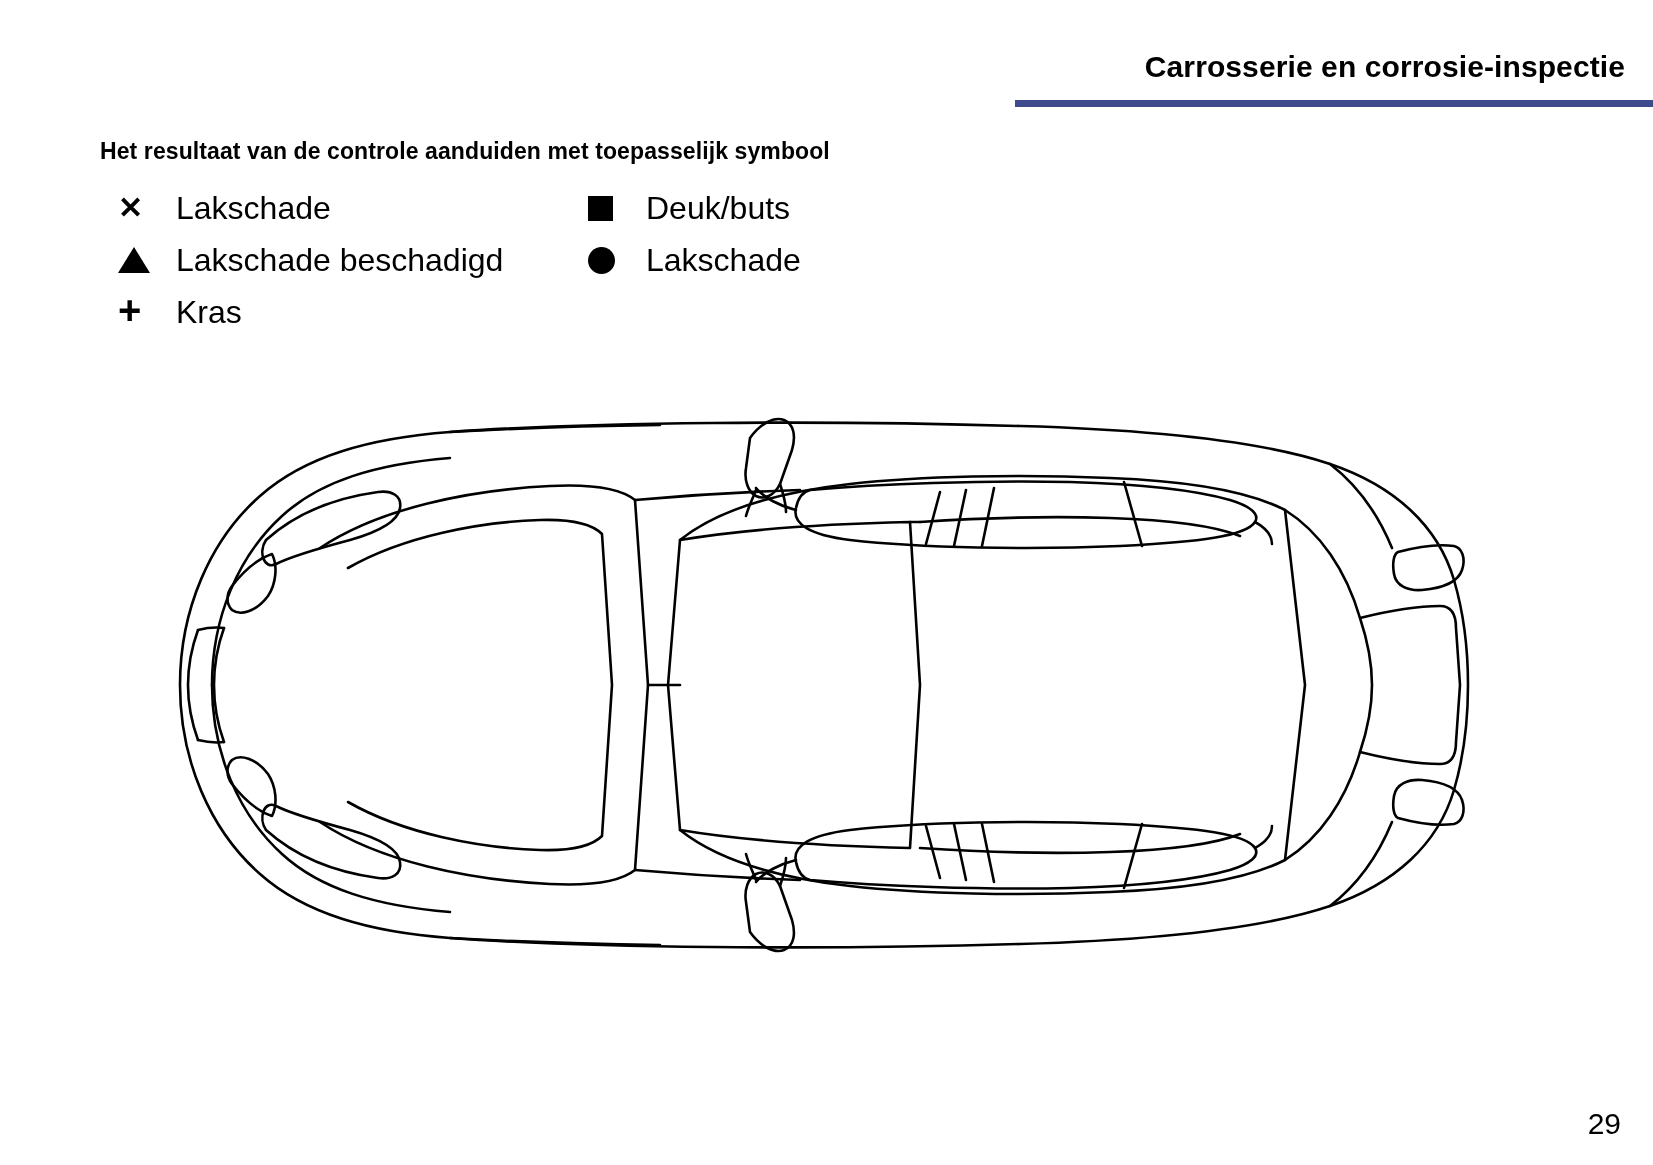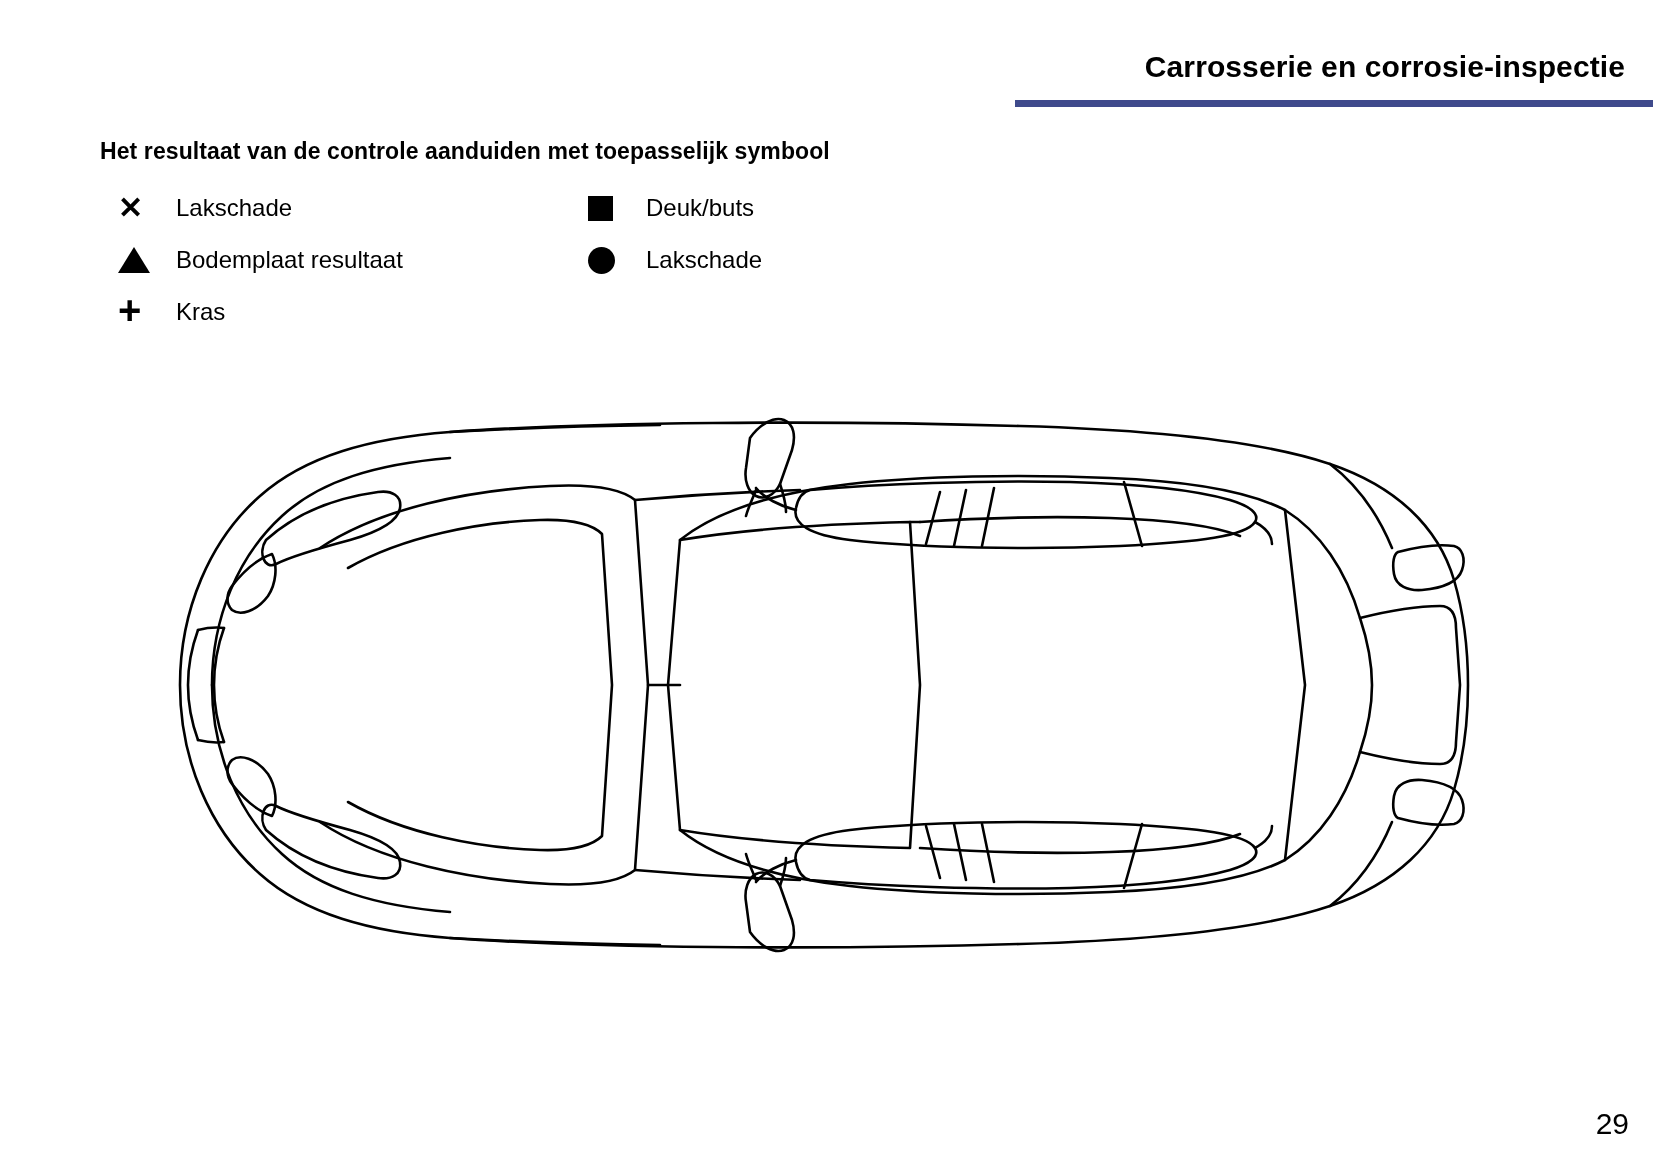--- a/index.html
+++ b/index.html
@@ -80,7 +80,7 @@
     justify-content: flex-start;
   }
   .legend-label {
-    font-size: 24px;
+    font-size: 32px;
     white-space: nowrap;
     padding-left: 12px;
   }

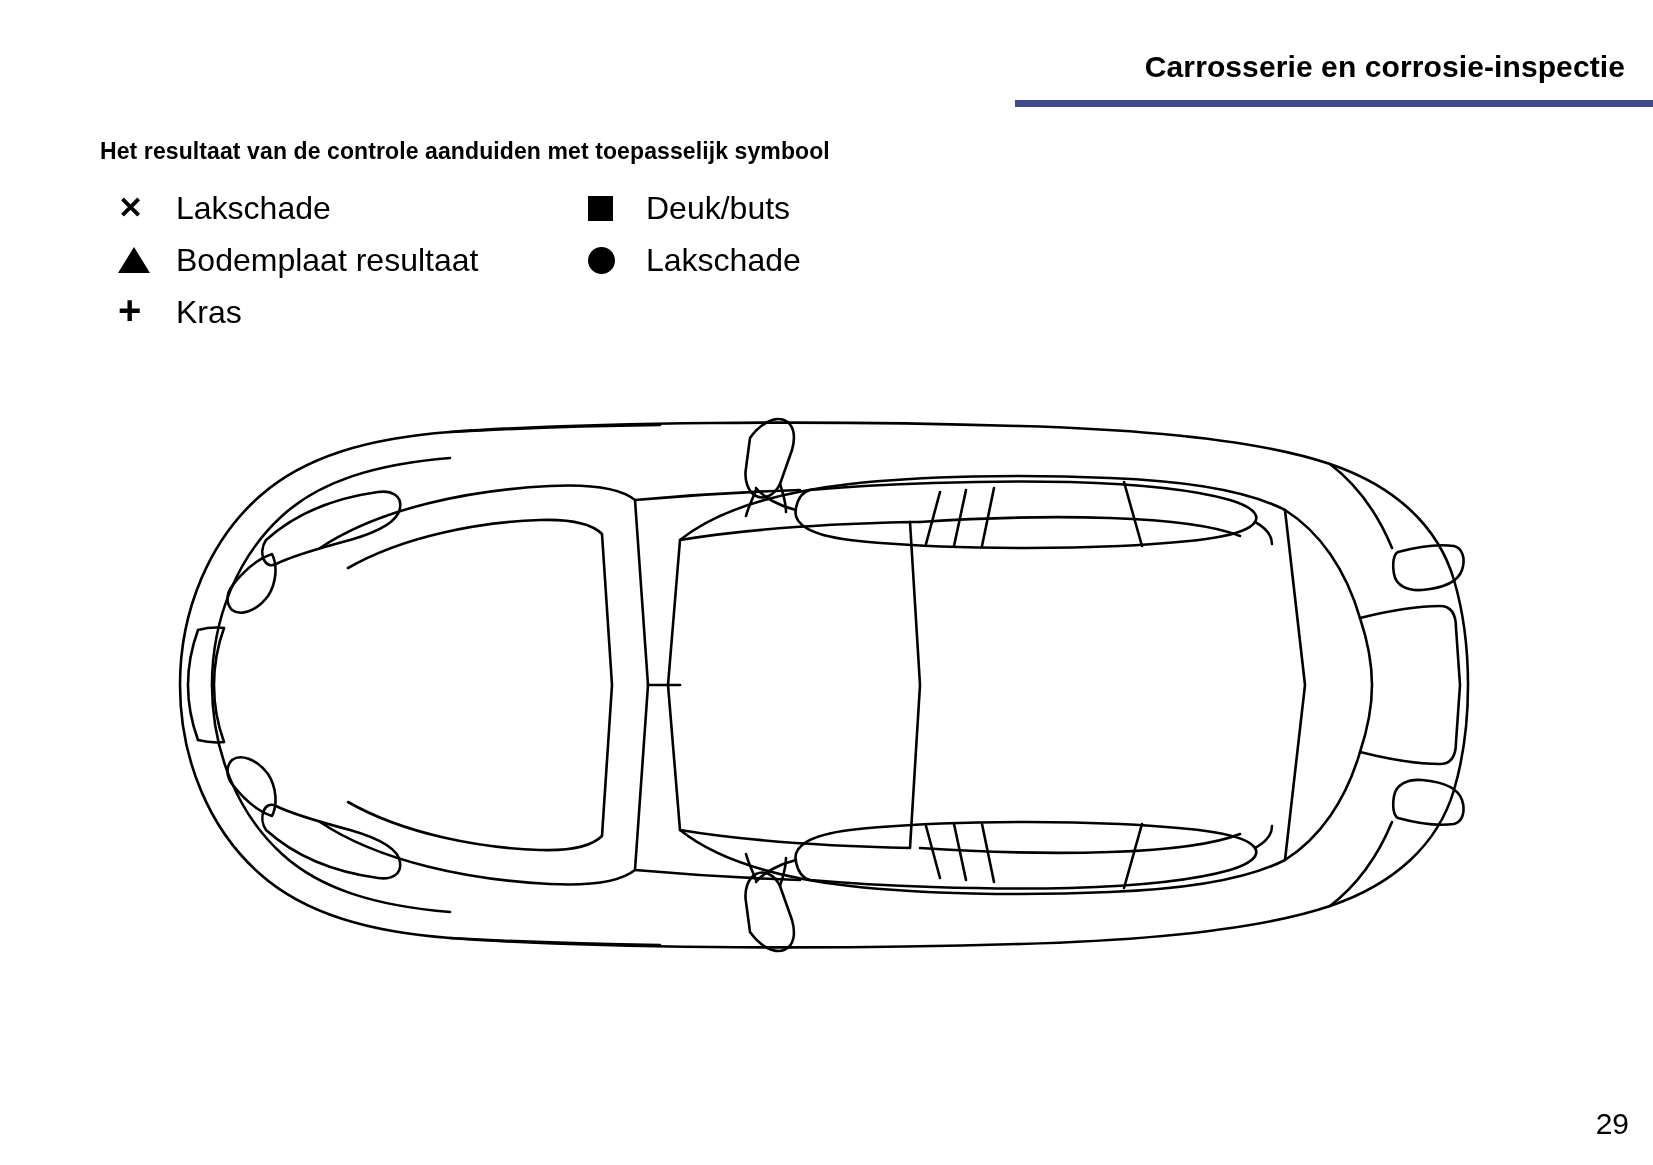--- a/index.html
+++ b/index.html
@@ -164,7 +164,7 @@
       <span class="legend-symbol">
         <span class="sym-triangle"></span>
       </span>
-      <span class="legend-label">Bodemplaat resultaat</span>
+      <span class="legend-label">Lakschade beschadigd</span>
     </div>
     <div class="legend-item col2">
       <span class="legend-symbol">

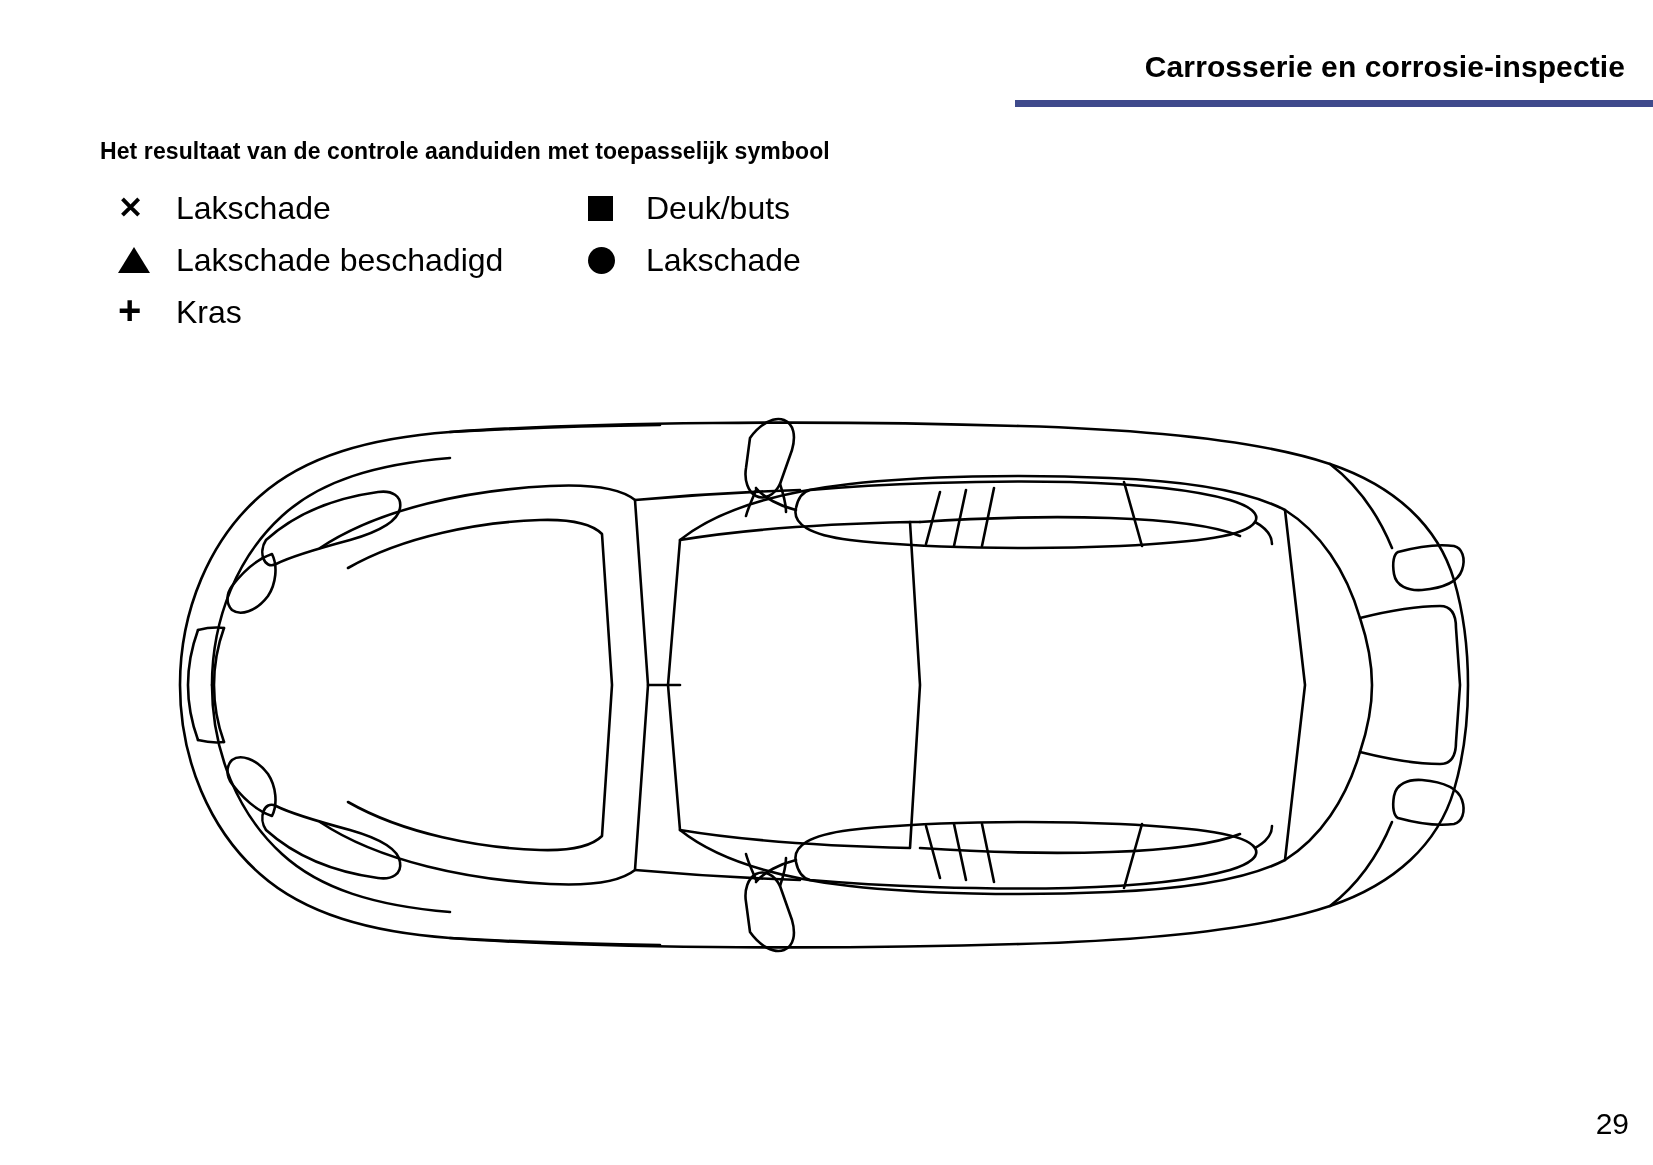--- a/index.html
+++ b/index.html
@@ -125,7 +125,7 @@
   
   .page-number {
     position: absolute;
-    right: 24px;
+    right: 32px;
     bottom: 24px;
     font-size: 30px;
     font-weight: normal;

